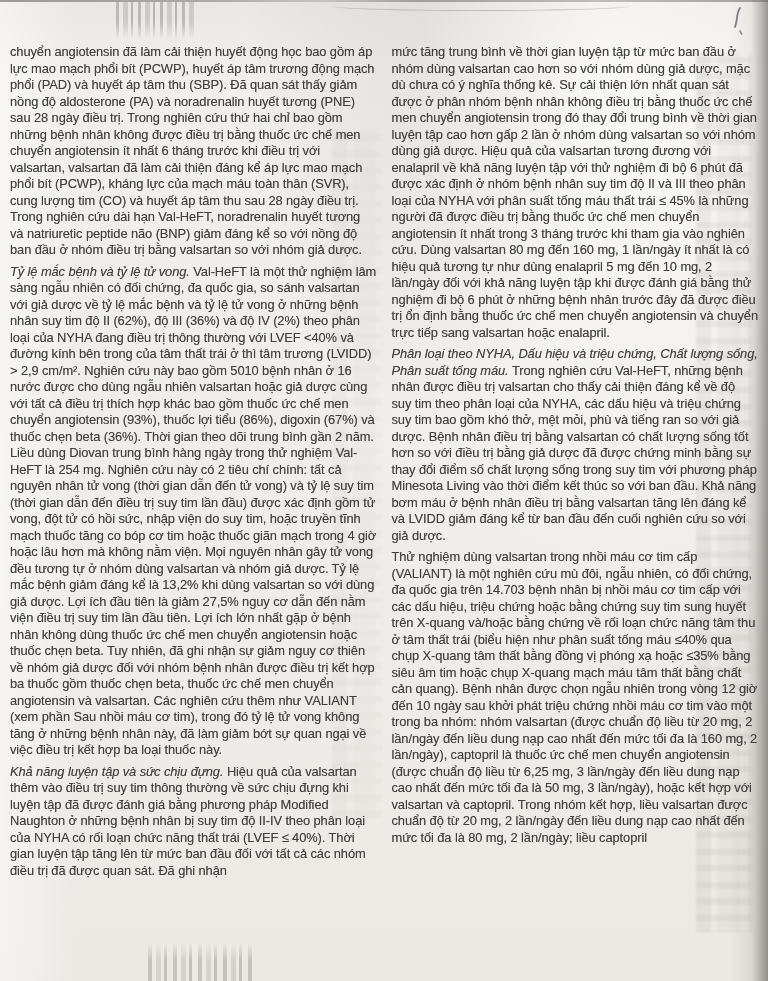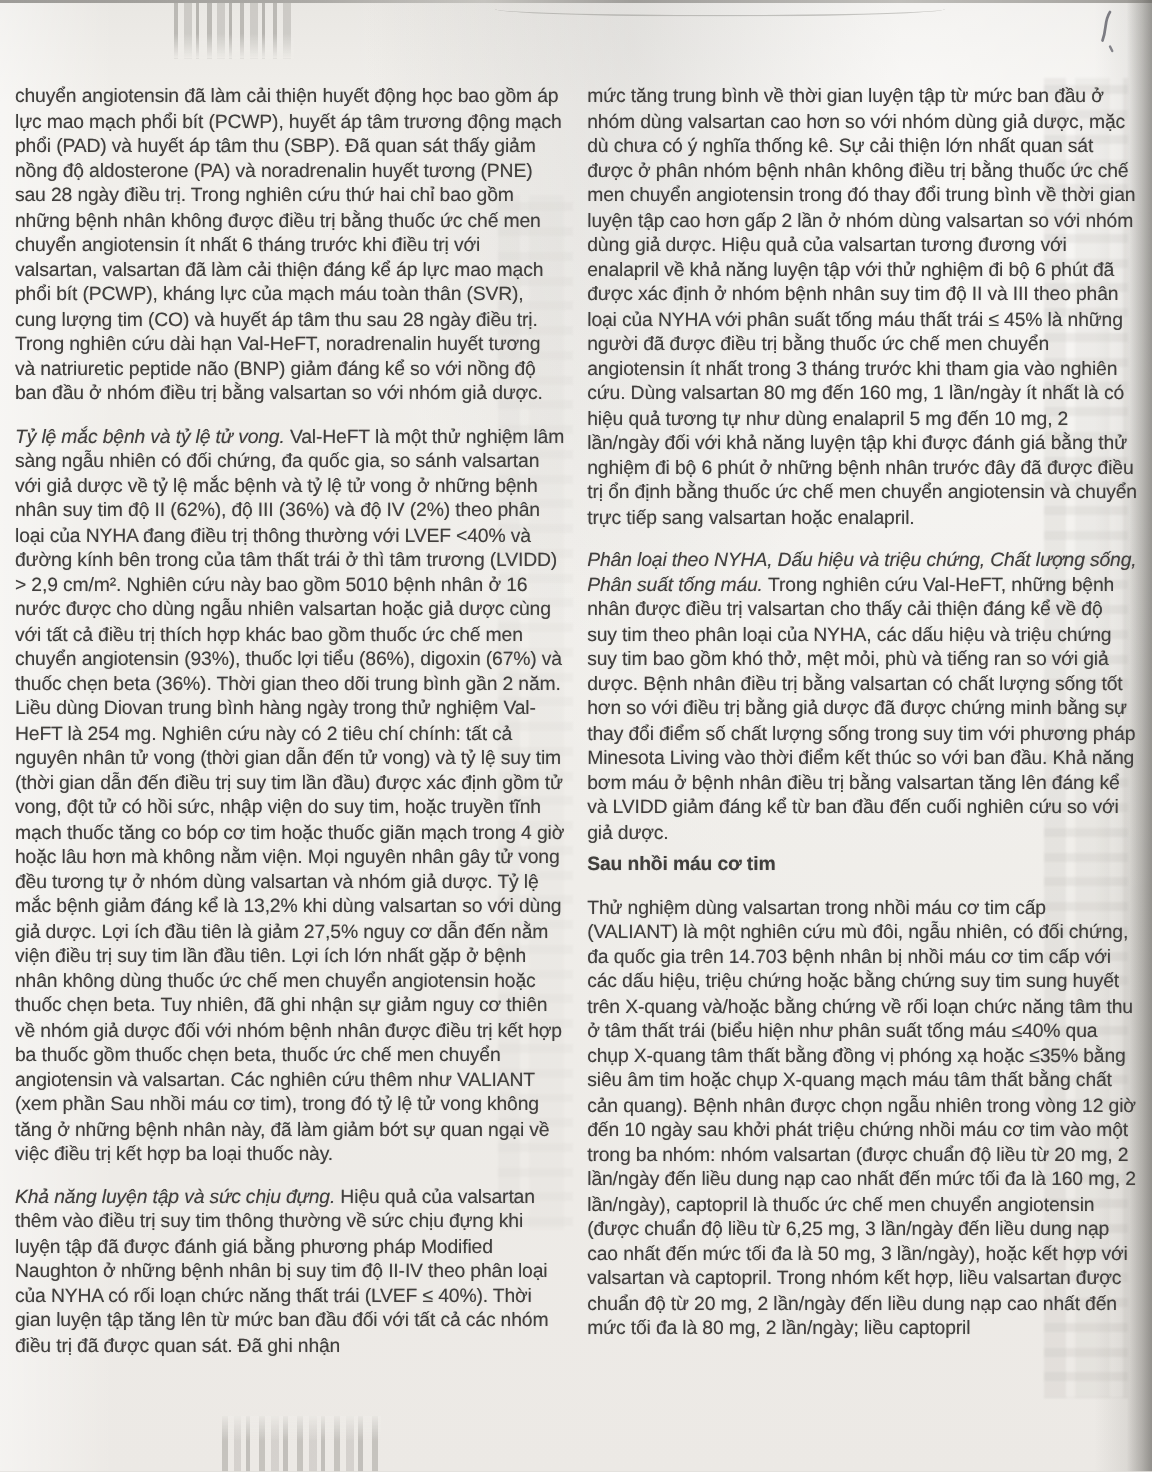--- a/index.html
+++ b/index.html
@@ -51,7 +51,7 @@
   
   .columns{position:absolute;left:10px;top:44px;width:748px;display:flex;gap:15px;}
   .col{width:367px;}
-  .col p{margin:12px 0 5px 0;font-size:12.9px;line-height:16.5px;color:#413f3d;
+  .col p{margin:0 0 5px 0;font-size:12.9px;line-height:16.5px;color:#413f3d;
     letter-spacing:-0.1px;text-align:left;
     text-shadow:0 0 .5px rgba(72,70,68,.5);}
   .lead{font-weight:normal;font-style:italic;}

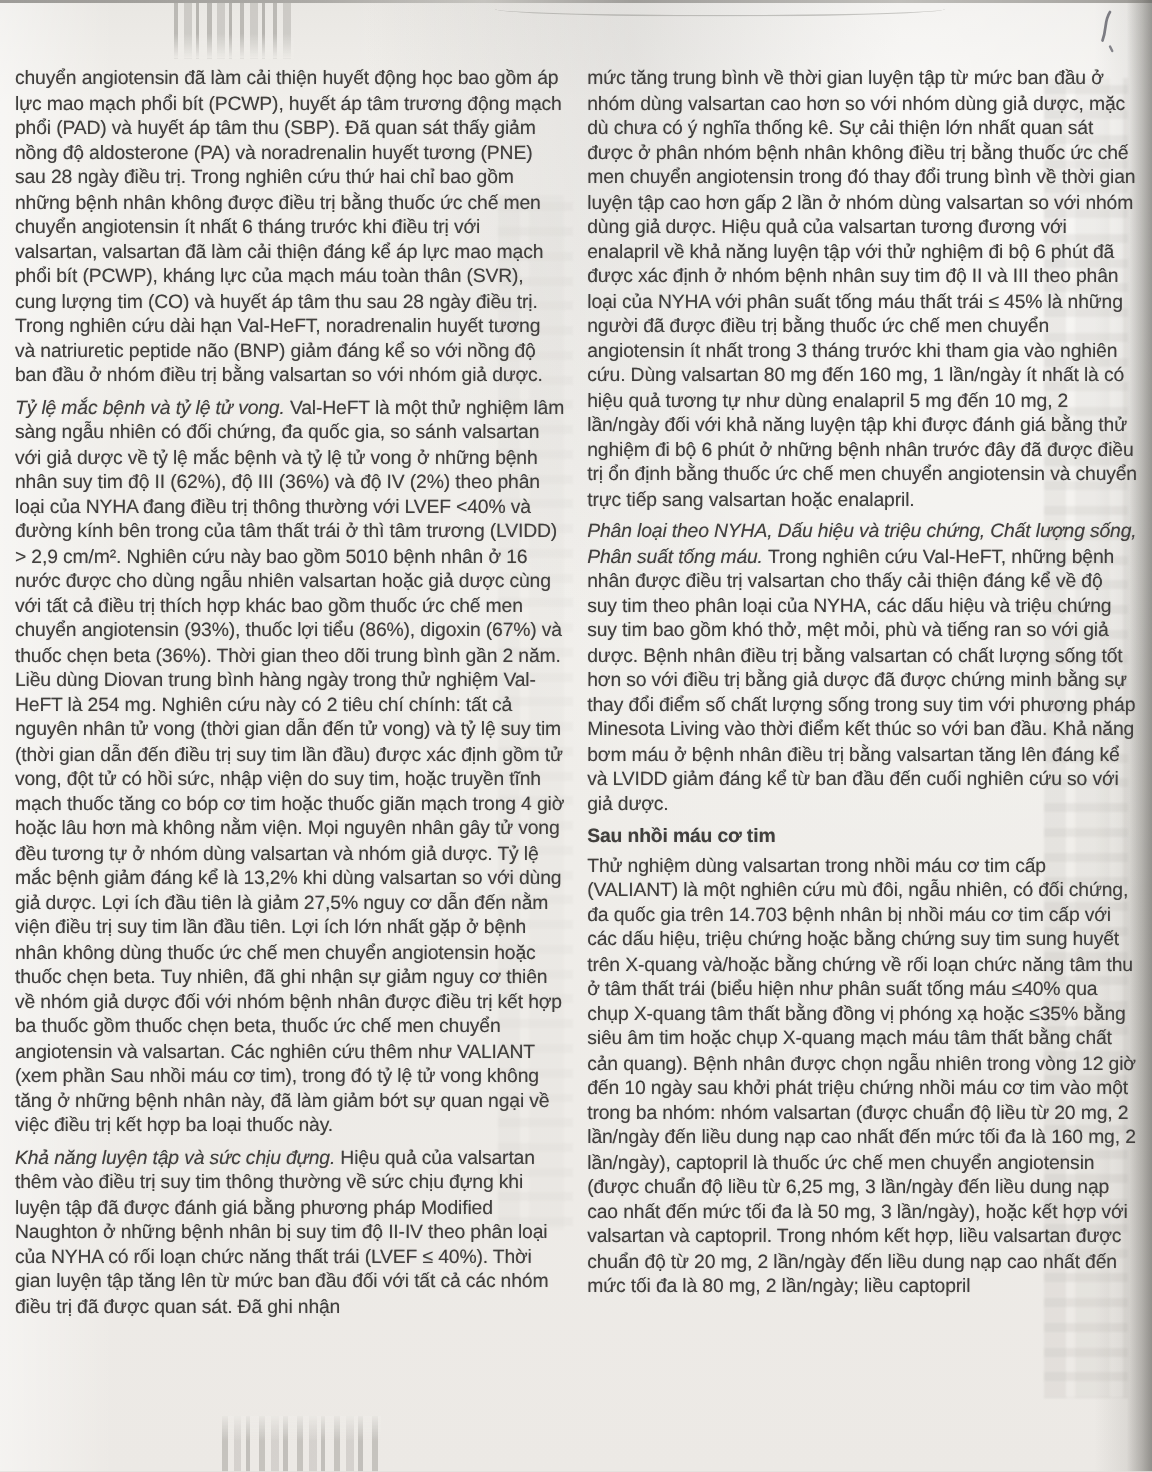--- a/index.html
+++ b/index.html
@@ -86,7 +86,6 @@
     <div class="col">
       <p><span class="lead"></span><span>mức tăng trung bình về thời gian luyện tập từ mức ban đầu ở nhóm dùng valsartan cao hơn so với nhóm dùng giả dược, mặc dù chưa có ý nghĩa thống kê. Sự cải thiện lớn nhất quan sát được ở phân nhóm bệnh nhân không điều trị bằng thuốc ức chế men chuyển angiotensin trong đó thay đổi trung bình về thời gian luyện tập cao hơn gấp 2 lần ở nhóm dùng valsartan so với nhóm dùng giả dược. Hiệu quả của valsartan tương đương với enalapril về khả năng luyện tập với thử nghiệm đi bộ 6 phút đã được xác định ở nhóm bệnh nhân suy tim độ II và III theo phân loại của NYHA với phân suất tống máu thất trái ≤ 45% là những người đã được điều trị bằng thuốc ức chế men chuyển angiotensin ít nhất trong 3 tháng trước khi tham gia vào nghiên cứu. Dùng valsartan 80 mg đến 160 mg, 1 lần/ngày ít nhất là có hiệu quả tương tự như dùng enalapril 5 mg đến 10 mg, 2 lần/ngày đối với khả năng luyện tập khi được đánh giá bằng thử nghiệm đi bộ 6 phút ở những bệnh nhân trước đây đã được điều trị ổn định bằng thuốc ức chế men chuyển angiotensin và chuyển trực tiếp sang valsartan hoặc enalapril.</span></p>
       <p><span class="lead">Phân loại theo NYHA, Dấu hiệu và triệu chứng, Chất lượng sống, Phân suất tống máu. </span><span>Trong nghiên cứu Val-HeFT, những bệnh nhân được điều trị valsartan cho thấy cải thiện đáng kể về độ suy tim theo phân loại của NYHA, các dấu hiệu và triệu chứng suy tim bao gồm khó thở, mệt mỏi, phù và tiếng ran so với giả dược. Bệnh nhân điều trị bằng valsartan có chất lượng sống tốt hơn so với điều trị bằng giả dược đã được chứng minh bằng sự thay đổi điểm số chất lượng sống trong suy tim với phương pháp Minesota Living vào thời điểm kết thúc so với ban đầu. Khả năng bơm máu ở bệnh nhân điều trị bằng valsartan tăng lên đáng kể và LVIDD giảm đáng kể từ ban đầu đến cuối nghiên cứu so với giả dược.</span></p>
-      <p class="subhead">Sau nhồi máu cơ tim</p>
       <p><span>Thử nghiệm dùng valsartan trong nhồi máu cơ tim cấp (VALIANT) là một nghiên cứu mù đôi, ngẫu nhiên, có đối chứng, đa quốc gia trên 14.703 bệnh nhân bị nhồi máu cơ tim cấp với các dấu hiệu, triệu chứng hoặc bằng chứng suy tim sung huyết trên X-quang và/hoặc bằng chứng về rối loạn chức năng tâm thu ở tâm thất trái (biểu hiện như phân suất tống máu ≤40% qua chụp X-quang tâm thất bằng đồng vị phóng xạ hoặc ≤35% bằng siêu âm tim hoặc chụp X-quang mạch máu tâm thất bằng chất cản quang). Bệnh nhân được chọn ngẫu nhiên trong vòng 12 giờ đến 10 ngày sau khởi phát triệu chứng nhồi máu cơ tim vào một trong ba nhóm: nhóm valsartan (được chuẩn độ liều từ 20 mg, 2 lần/ngày đến liều dung nạp cao nhất đến mức tối đa là 160 mg, 2 lần/ngày), captopril là thuốc ức chế men chuyển angiotensin (được chuẩn độ liều từ 6,25 mg, 3 lần/ngày đến liều dung nạp cao nhất đến mức tối đa là 50 mg, 3 lần/ngày), hoặc kết hợp với valsartan và captopril. Trong nhóm kết hợp, liều valsartan được chuẩn độ từ 20 mg, 2 lần/ngày đến liều dung nạp cao nhất đến mức tối đa là 80 mg, 2 lần/ngày; liều captopril</span></p>
     </div>
 

